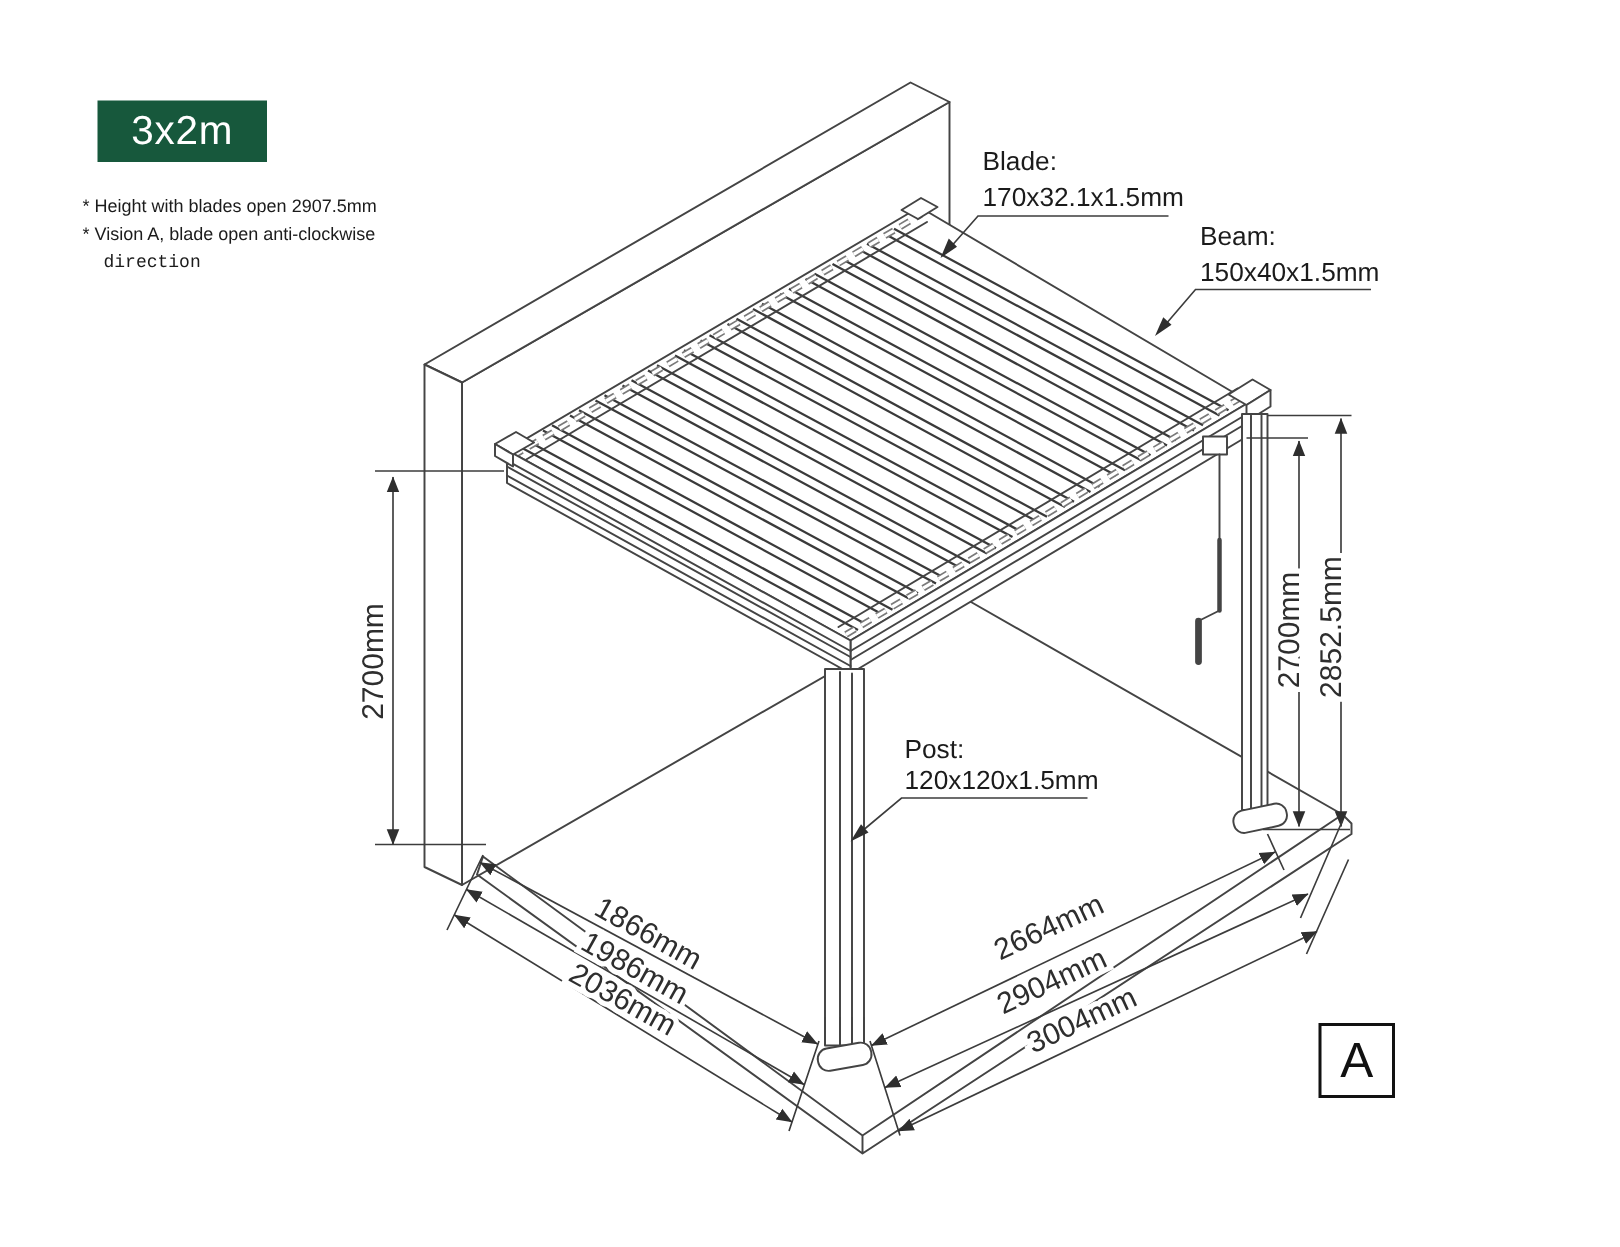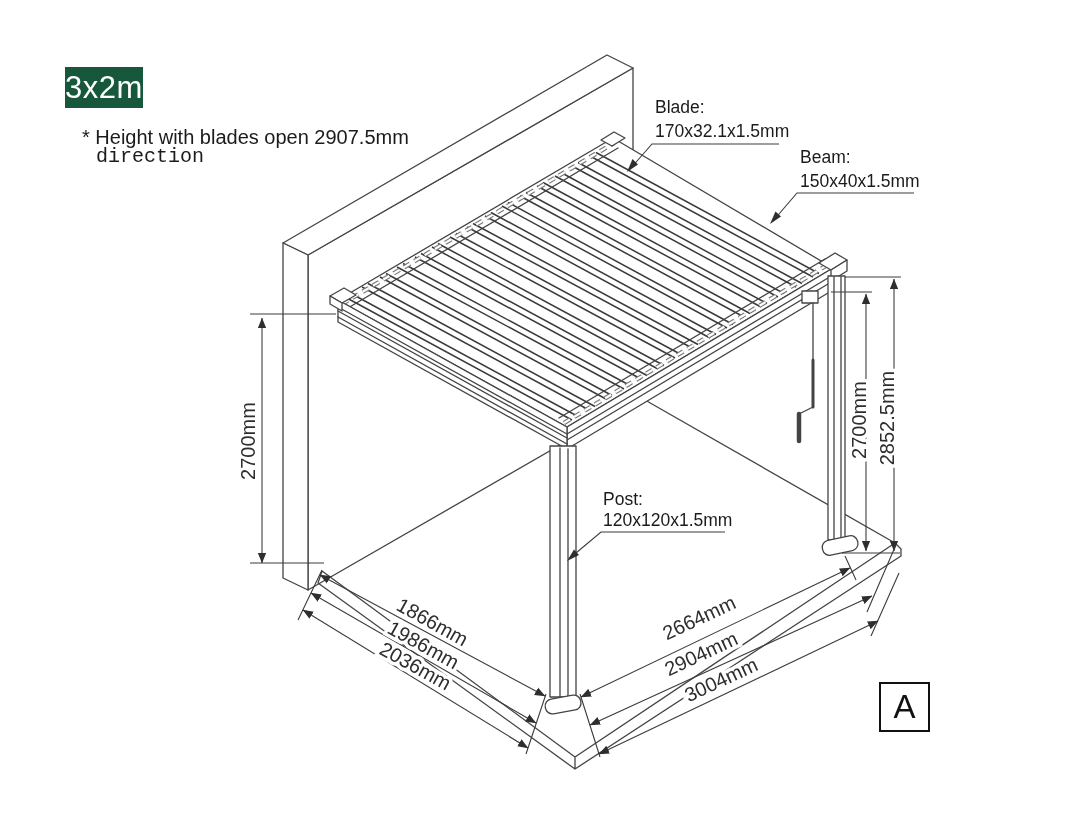--- a/index.html
+++ b/index.html
@@ -7,9 +7,9 @@
        font-family:"Liberation Sans", sans-serif;}
   .canvas{position:absolute;inset:0;}
   svg{position:absolute;left:0;top:0;}
-  .badge{position:absolute;left:65px;top:67px;width:78px;height:41px;
+  .badge{position:absolute;left:65px;top:67px;width:113px;height:41px;
          background:#17583c;color:#ffffff;display:flex;align-items:center;
-         justify-content:center;font-size:31px;letter-spacing:.5px;}
+         justify-content:center;font-size:27px;letter-spacing:.5px;}
   .notes{position:absolute;left:82px;top:128px;color:#1b1b1b;font-size:20px;
          line-height:19px;}
   .notes .indent{padding-left:14px;font-family:Liberation Mono, monospace;}

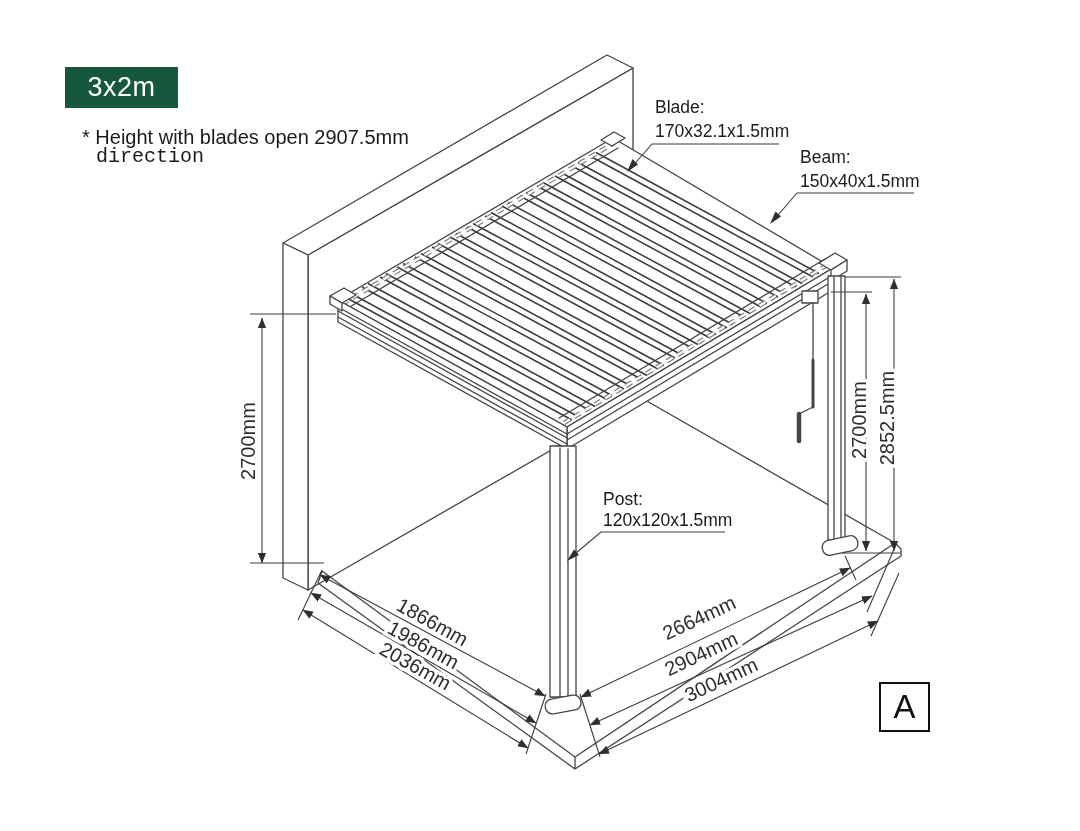--- a/index.html
+++ b/index.html
@@ -10,7 +10,7 @@
   .badge{position:absolute;left:65px;top:67px;width:113px;height:41px;
          background:#17583c;color:#ffffff;display:flex;align-items:center;
          justify-content:center;font-size:27px;letter-spacing:.5px;}
-  .notes{position:absolute;left:82px;top:128px;color:#1b1b1b;font-size:20px;
+  .notes{position:absolute;left:55px;top:128px;color:#1b1b1b;font-size:12px;
          line-height:19px;}
   .notes .indent{padding-left:14px;font-family:Liberation Mono, monospace;}
   .view-box{position:absolute;left:879px;top:682px;width:47px;height:46px;

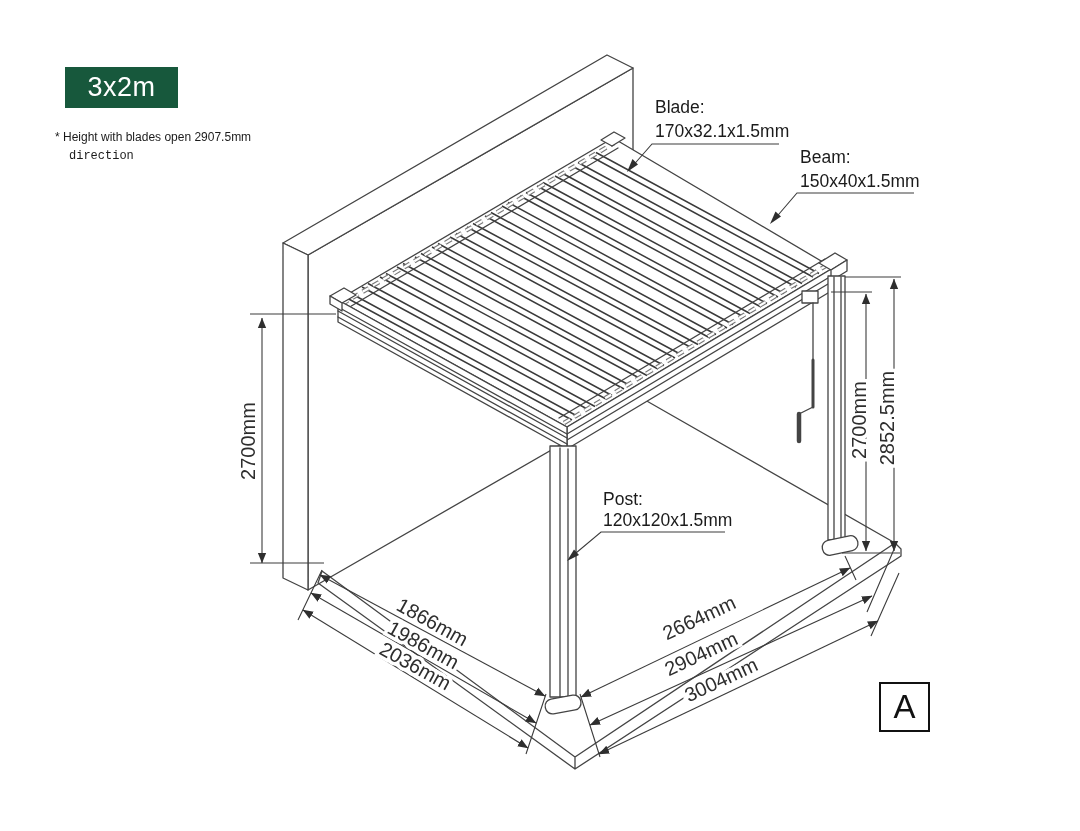--- a/index.html
+++ b/index.html
@@ -40,6 +40,7 @@
 
   <div class="notes">
     <div>* Height with blades open 2907.5mm</div>
+    <div>* Vision A, blade open anti-clockwise</div>
     <div class="indent">direction</div>
   </div>
 

